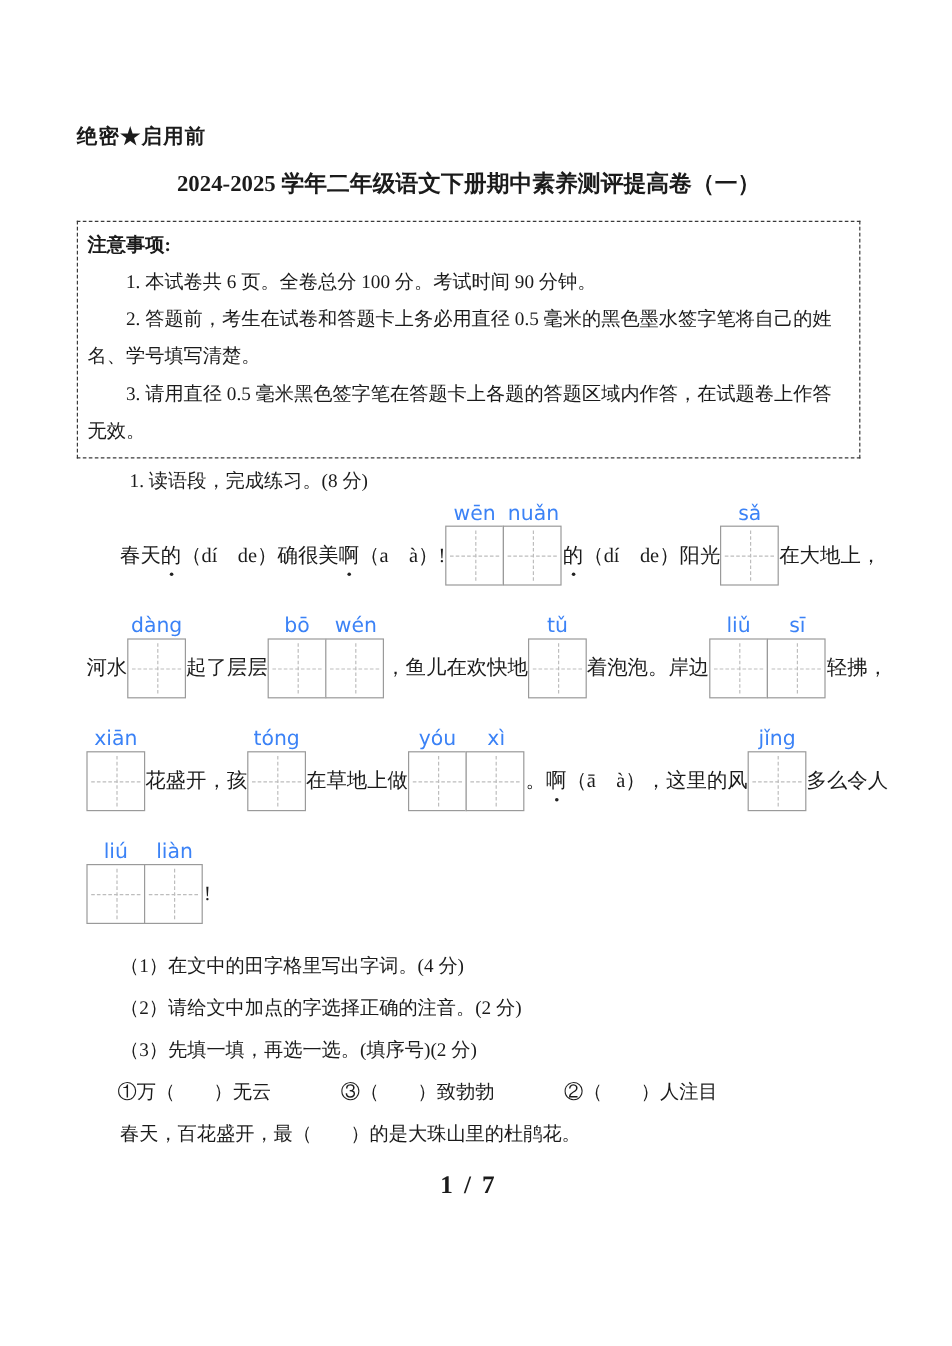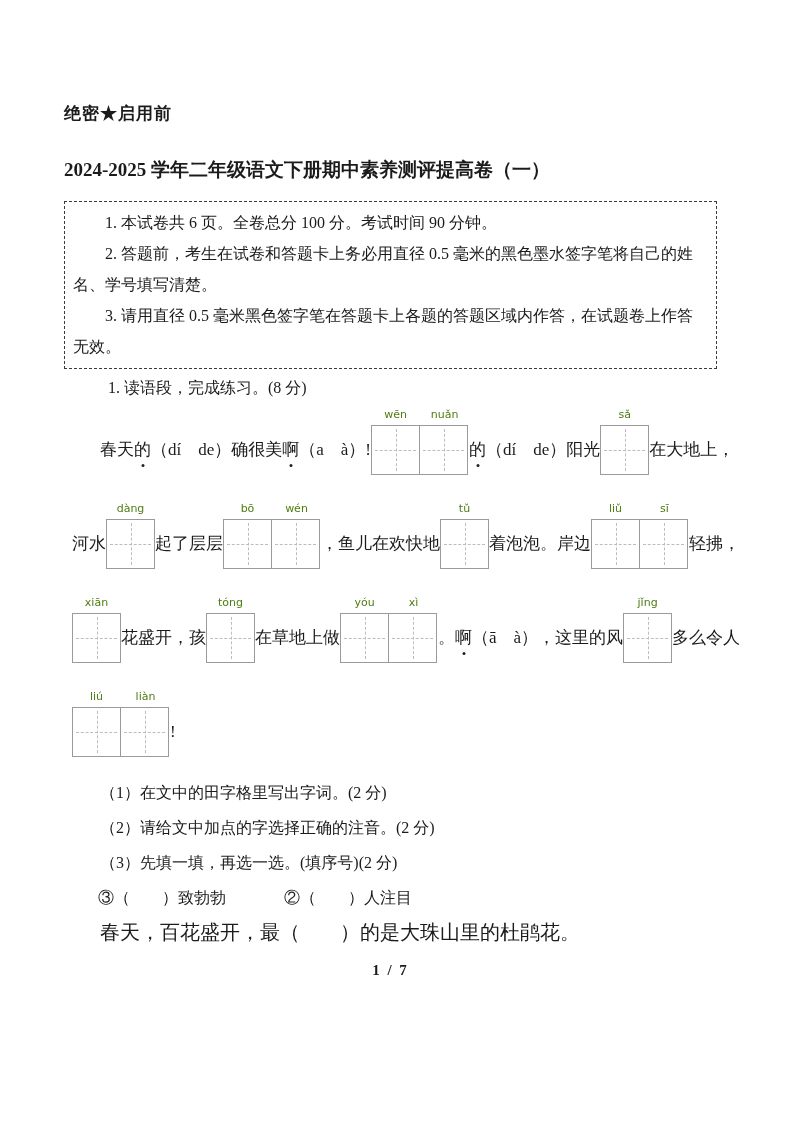--- a/index.html
+++ b/index.html
@@ -10,7 +10,7 @@
     font-family:"Liberation Serif","DejaVu Serif",serif; color:#1b1b1b;
   }
   .secret { font-size:17px; font-weight:bold; letter-spacing:1px; height:22px; }
-  .title  { font-size:19px; font-weight:bold; margin-top:33px; height:27px; }
+  .title  { font-size:19px; font-weight:bold; text-align:center; margin-top:16px; height:27px; }
   .notice {
     border:1px dashed #3a3a3a; margin-top:17px; padding:5px 10px 6px 8px;
     font-size:16px;

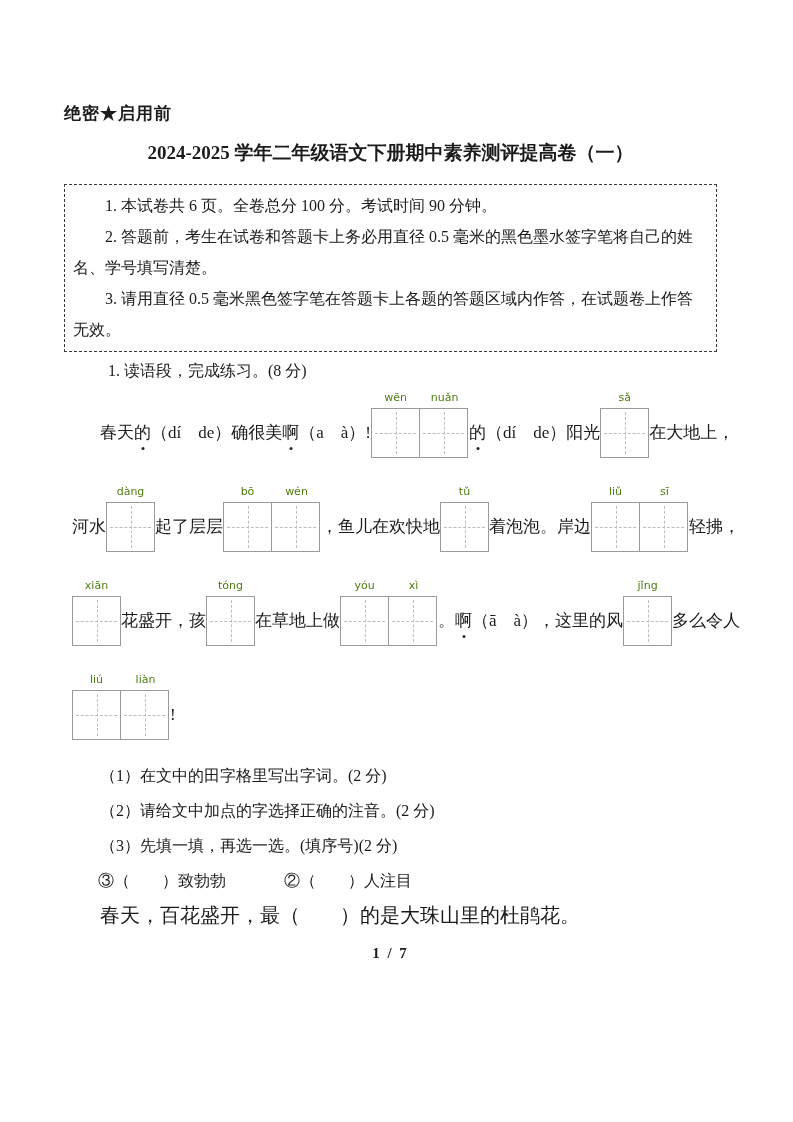--- a/index.html
+++ b/index.html
@@ -66,6 +66,7 @@
   <div class="title">2024-2025 学年二年级语文下册期中素养测评提高卷（一）</div>
 
   <div class="notice">
+    <div class="notice-head">注意事项:</div>
     <p>1. 本试卷共 6 页。全卷总分 100 分。考试时间 90 分钟。</p>
     <p>2. 答题前，考生在试卷和答题卡上务必用直径 0.5 毫米的黑色墨水签字笔将自己的姓名、学号填写清楚。</p>
     <p>3. 请用直径 0.5 毫米黑色签字笔在答题卡上各题的答题区域内作答，在试题卷上作答无效。</p>

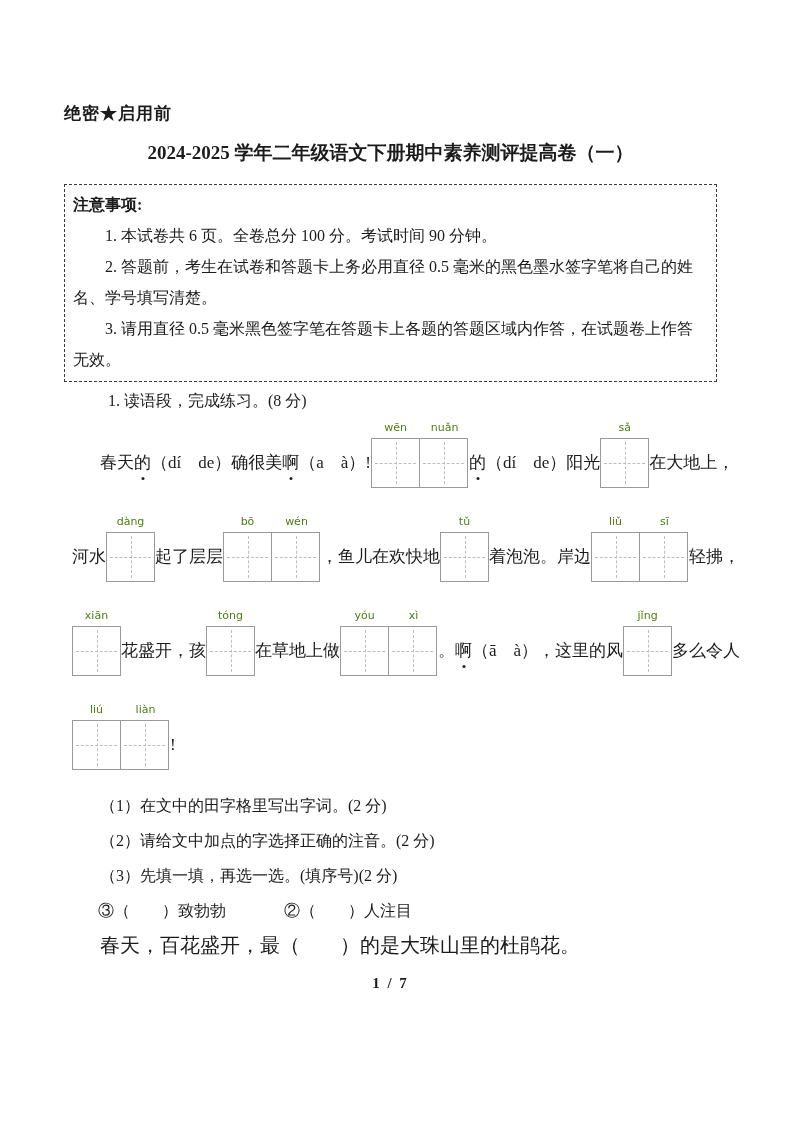--- a/index.html
+++ b/index.html
@@ -34,7 +34,7 @@
   .prow { display:flex; height:18px; }
   .pin {
     width:49px; text-align:center; font-family:"DejaVu Sans","Liberation Sans",sans-serif;
-    font-size:11px; color:#4d7c0f; line-height:16px;
+    font-size:17px; color:#3b82f6; line-height:16px;
   }
   .brow { display:flex; }
   .tbox {

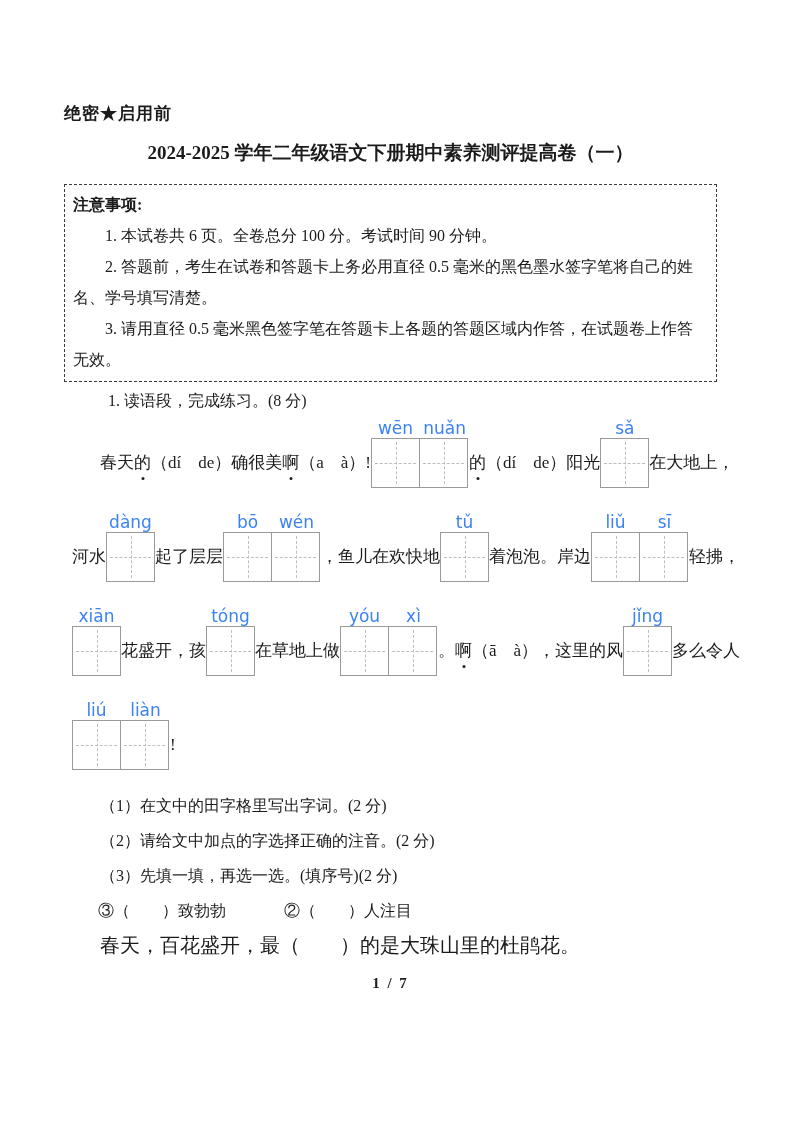--- a/index.html
+++ b/index.html
@@ -204,7 +204,7 @@
       </div>
     </div>
 
-  <div class="subq">（1）在文中的田字格里写出字词。(2 分)</div>
+  <div class="subq">（1）在文中的田字格里写出字词。(4 分)</div>
   <div class="subq">（2）请给文中加点的字选择正确的注音。(2 分)</div>
   <div class="subq">（3）先填一填，再选一选。(填序号)(2 分)</div>
 

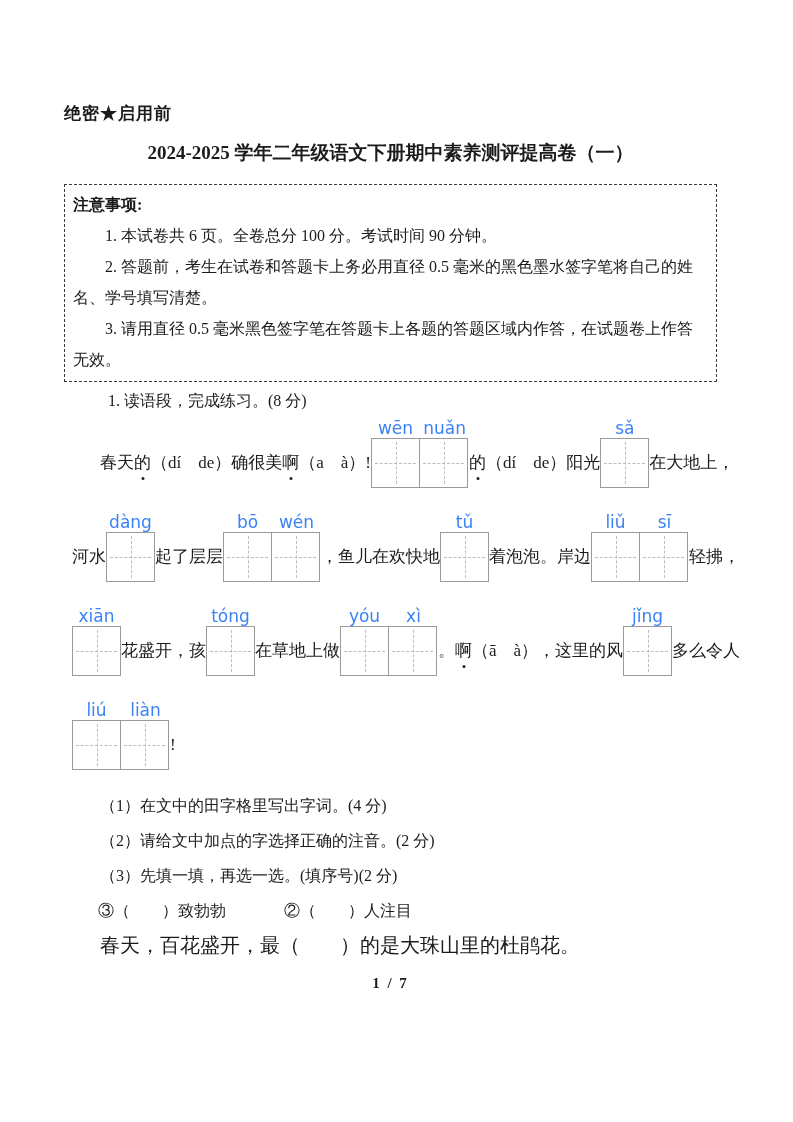--- a/index.html
+++ b/index.html
@@ -209,6 +209,7 @@
   <div class="subq">（3）先填一填，再选一选。(填序号)(2 分)</div>
 
   <div class="options-row">
+    <span>①万（　　）无云</span>
     <span>③（　　）致勃勃</span>
     <span>②（　　）人注目</span>
   </div>

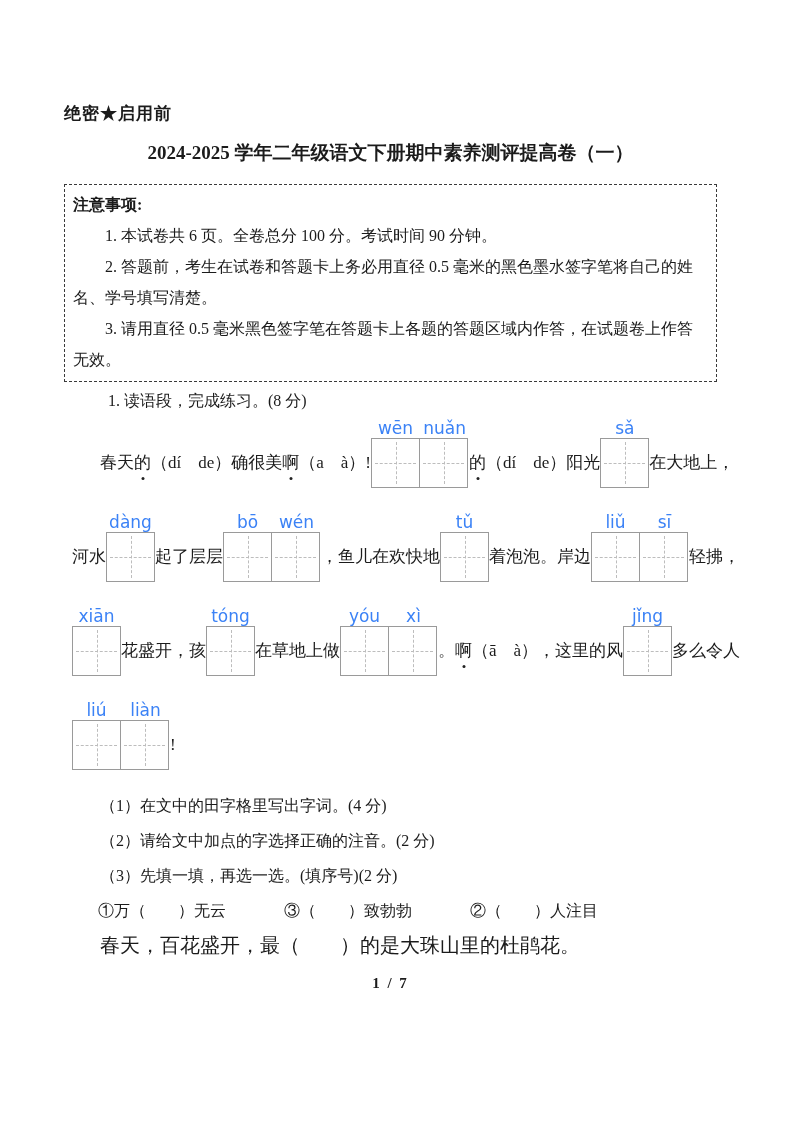--- a/index.html
+++ b/index.html
@@ -53,7 +53,7 @@
   .subq { margin-left:36px; font-size:16px; line-height:35px; }
   .subq:first-of-type { margin-top:4px; }
   .options-row { display:flex; gap:58px; margin-left:34px; font-size:16px; line-height:35px; }
-  .sentence { margin-left:36px; font-size:20px; line-height:35px; }
+  .sentence { margin-left:36px; font-size:16px; line-height:35px; }
   .footer { text-align:center; margin-top:12px; font-size:15px; font-weight:bold; letter-spacing:2px; }
 </style>
 </head>

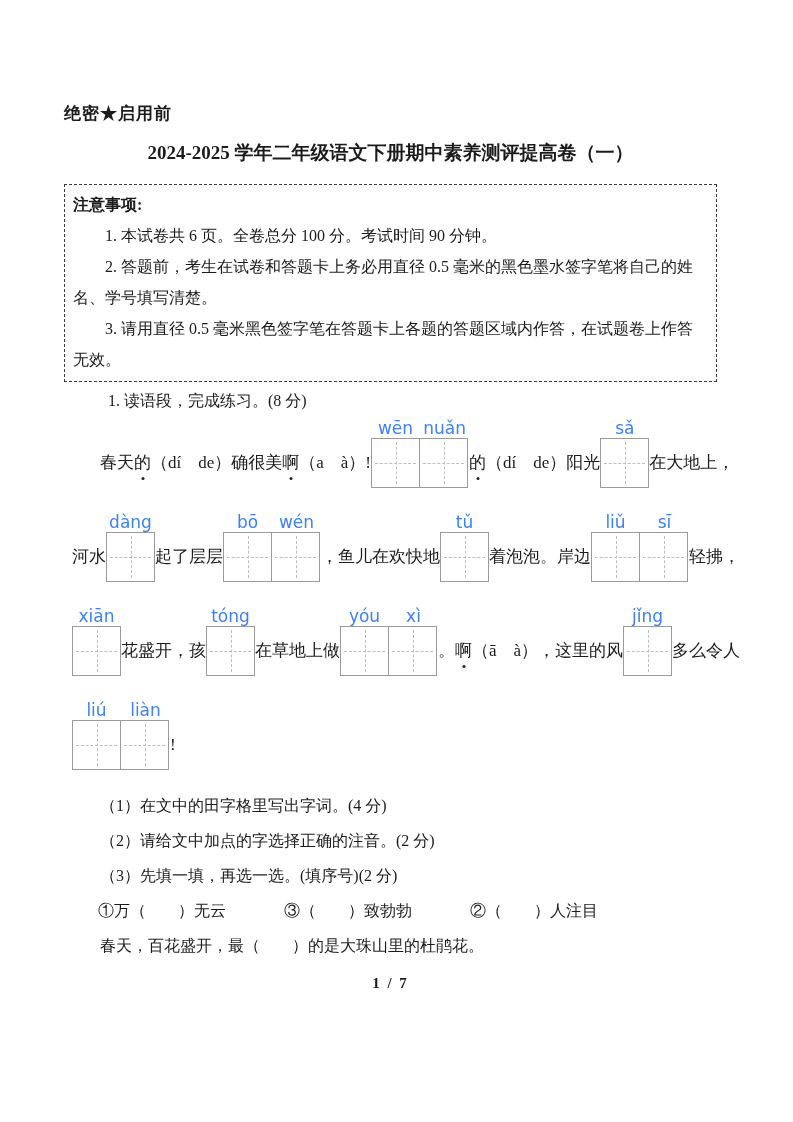--- a/index.html
+++ b/index.html
@@ -54,7 +54,7 @@
   .subq:first-of-type { margin-top:4px; }
   .options-row { display:flex; gap:58px; margin-left:34px; font-size:16px; line-height:35px; }
   .sentence { margin-left:36px; font-size:16px; line-height:35px; }
-  .footer { text-align:center; margin-top:12px; font-size:15px; font-weight:bold; letter-spacing:2px; }
+  .footer { text-align:center; margin-top:12px; font-size:21px; font-weight:bold; letter-spacing:2px; }
 </style>
 </head>
 <body>

